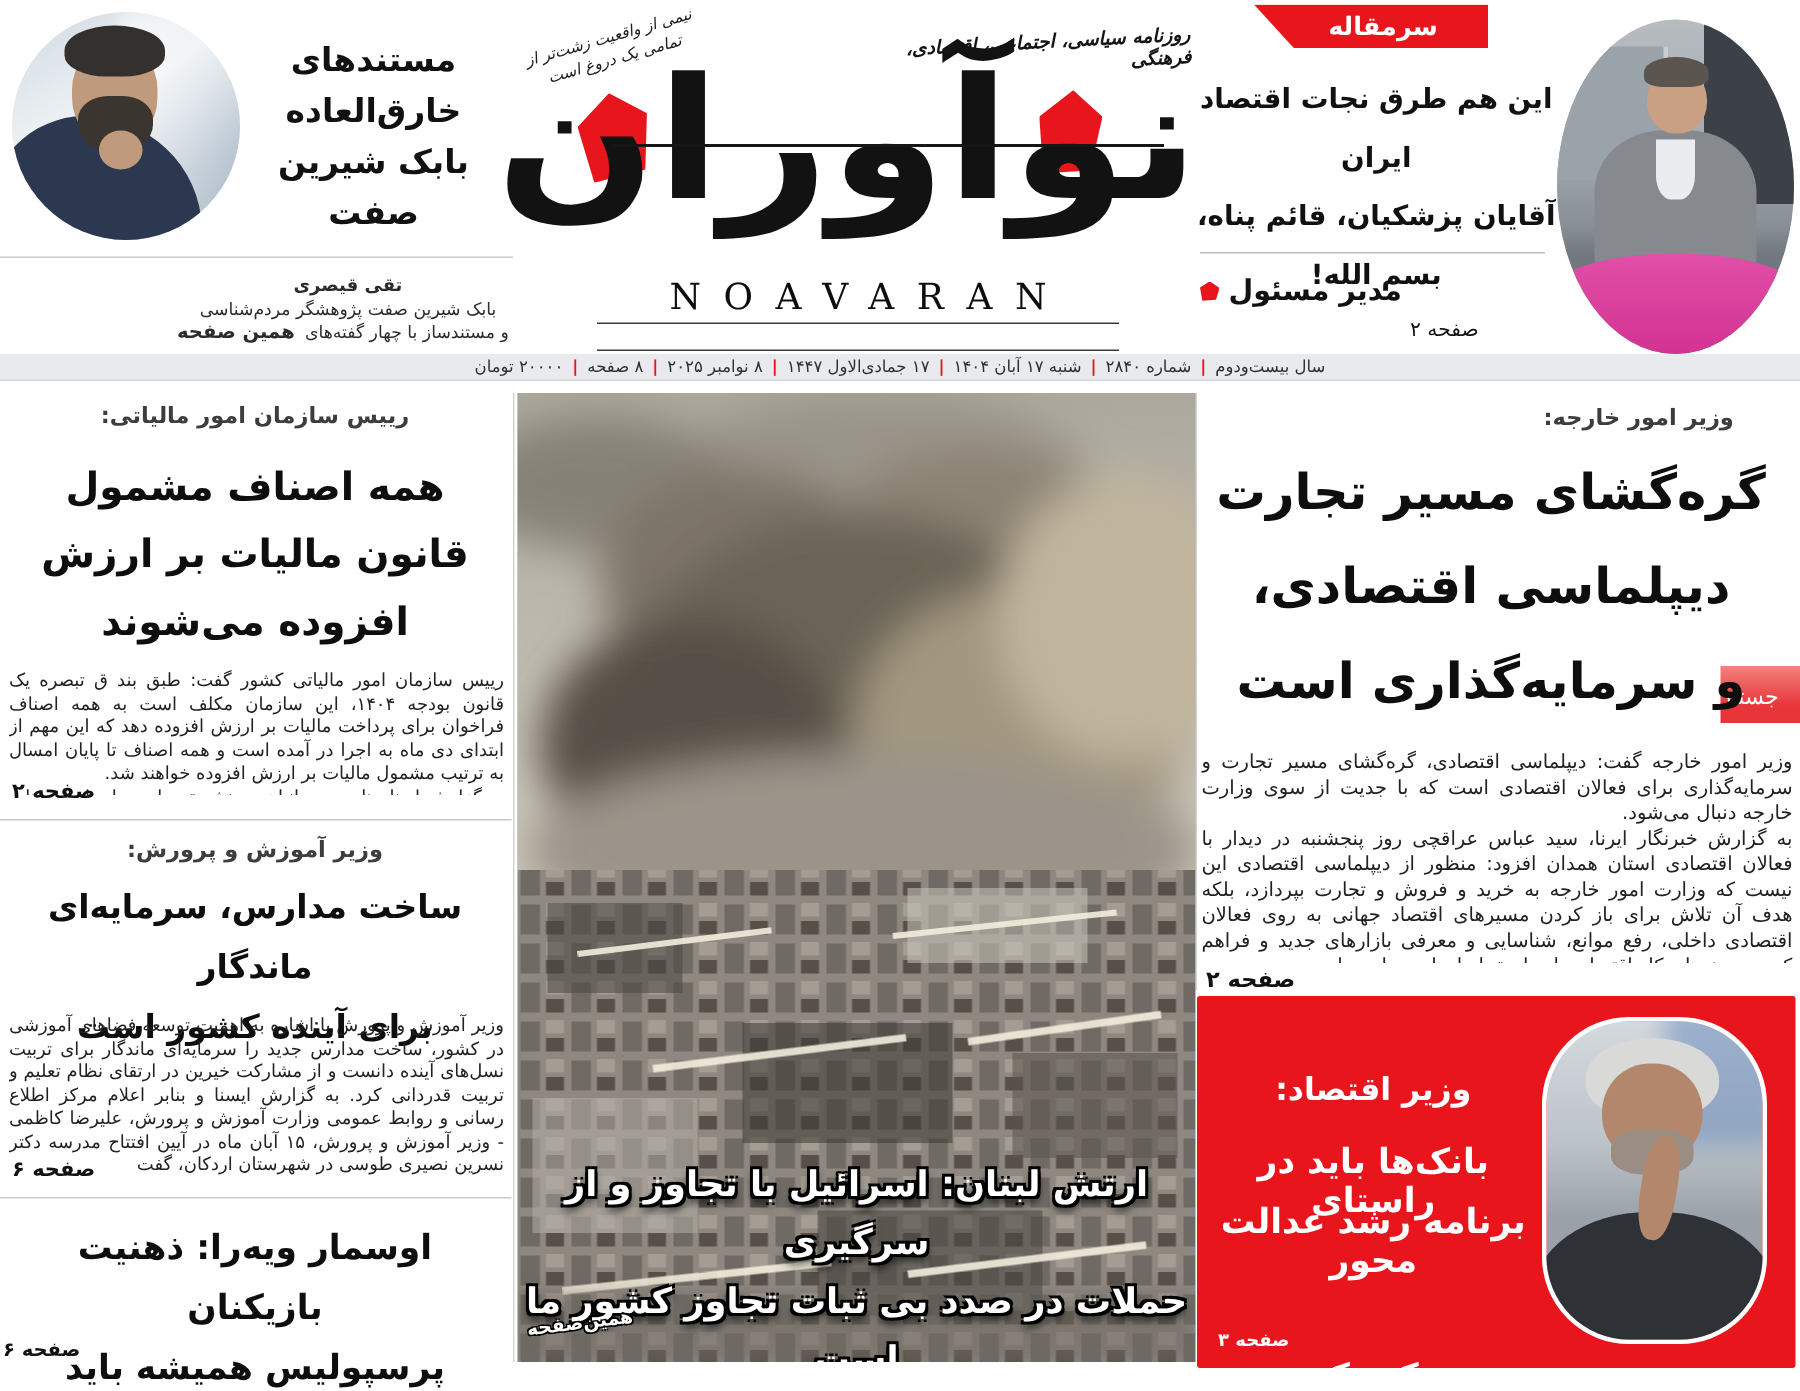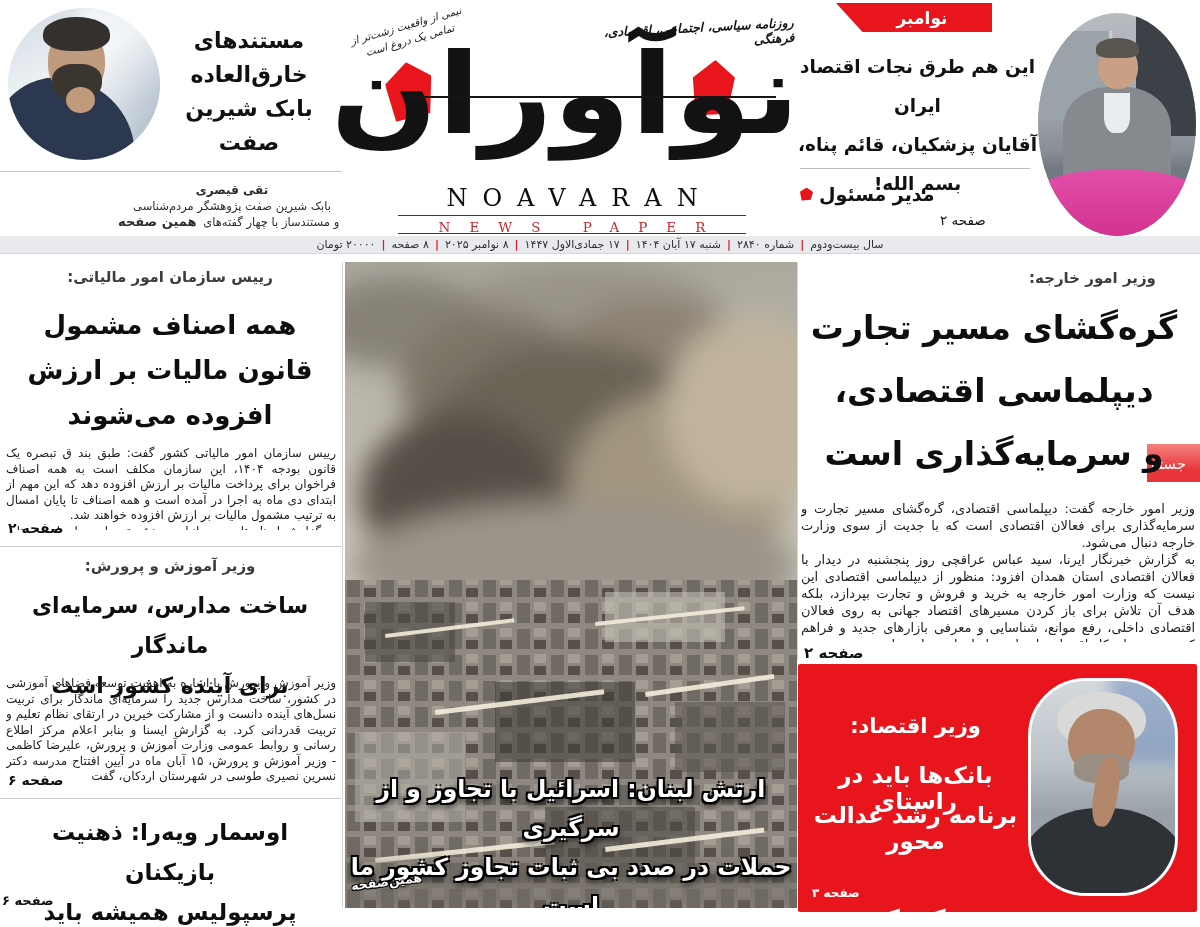--- a/index.html
+++ b/index.html
@@ -165,7 +165,7 @@
   <div class="abs" id="logo-line2"></div>
 
   <div class="abs" id="ed-badge">
-    <span>نوامبر</span>
+    <span>سرمقاله</span>
   </div>
   <div class="abs rtl b c" id="ed-headline">
     <div>این هم طرق نجات اقتصاد ایران</div>

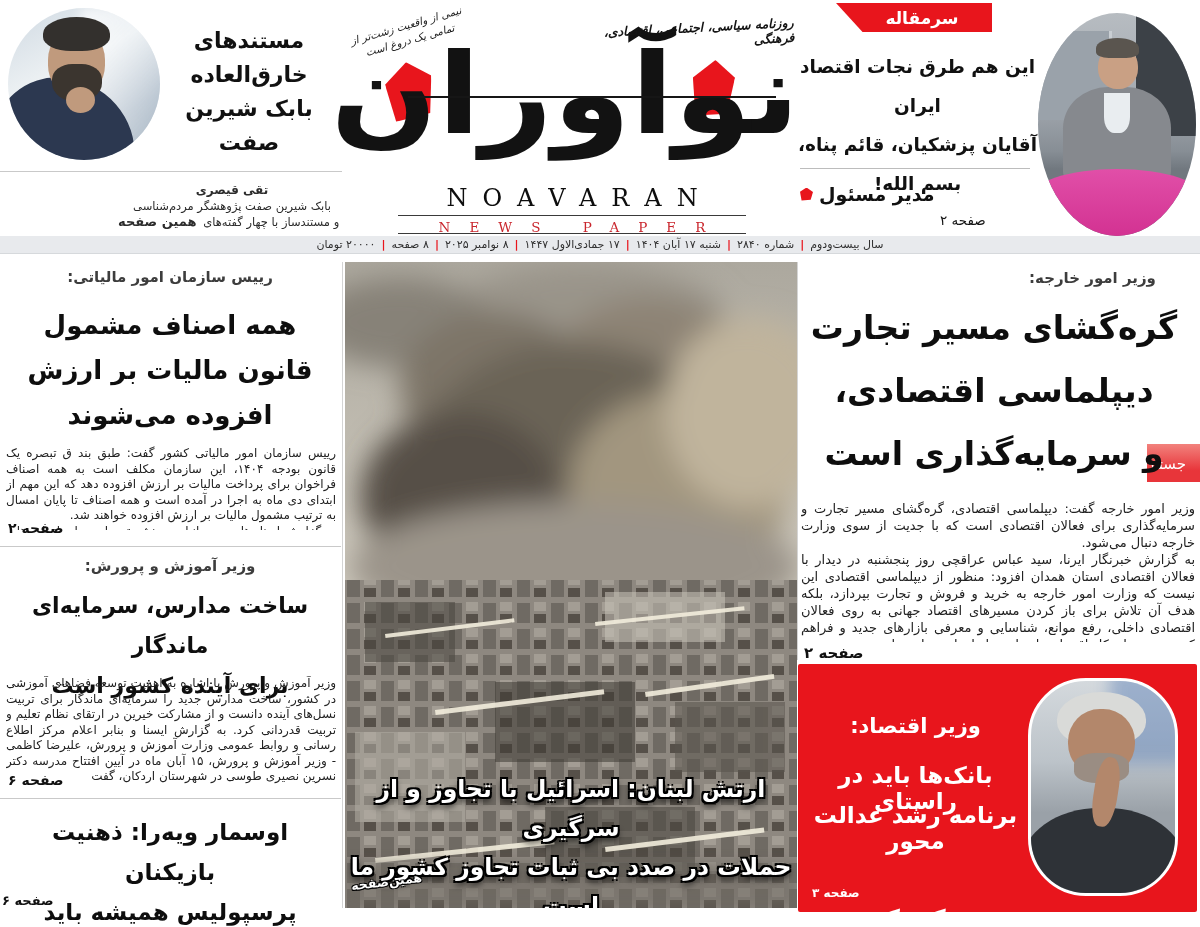--- a/index.html
+++ b/index.html
@@ -161,7 +161,6 @@
   <div class="abs" id="logo-strike"></div>
   <div class="abs" id="logo-en">NOAVARAN</div>
   <div class="abs" id="logo-line1"></div>
-  <div class="abs" id="logo-type">NEWS PAPER</div>
   <div class="abs" id="logo-line2"></div>
 
   <div class="abs" id="ed-badge">

